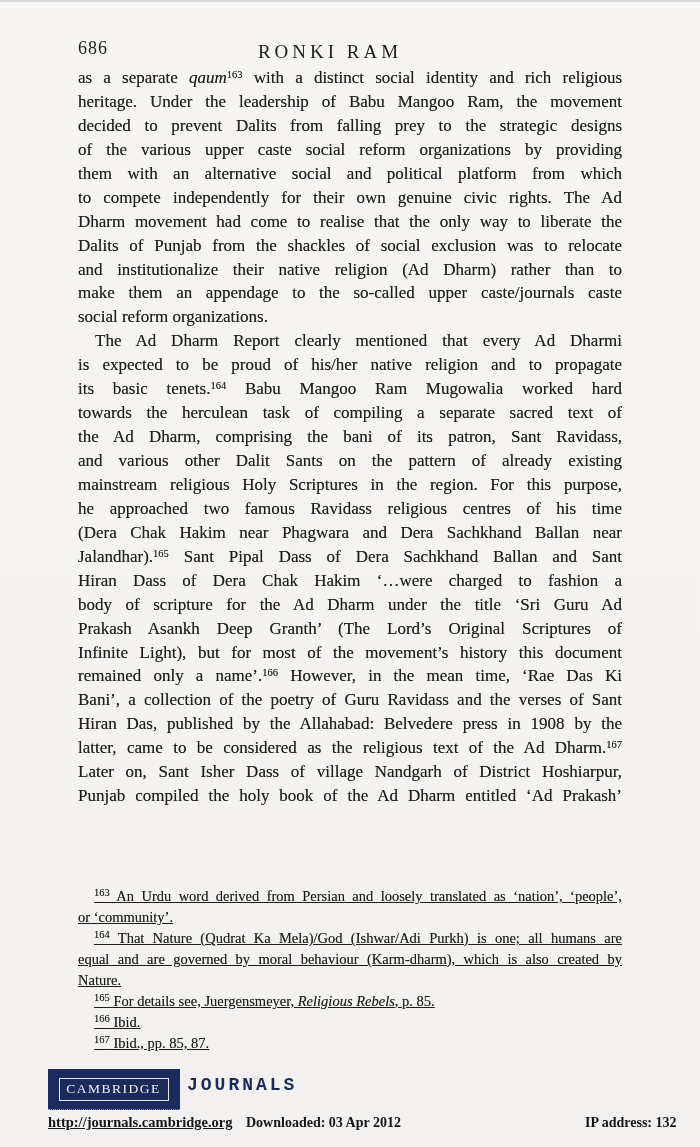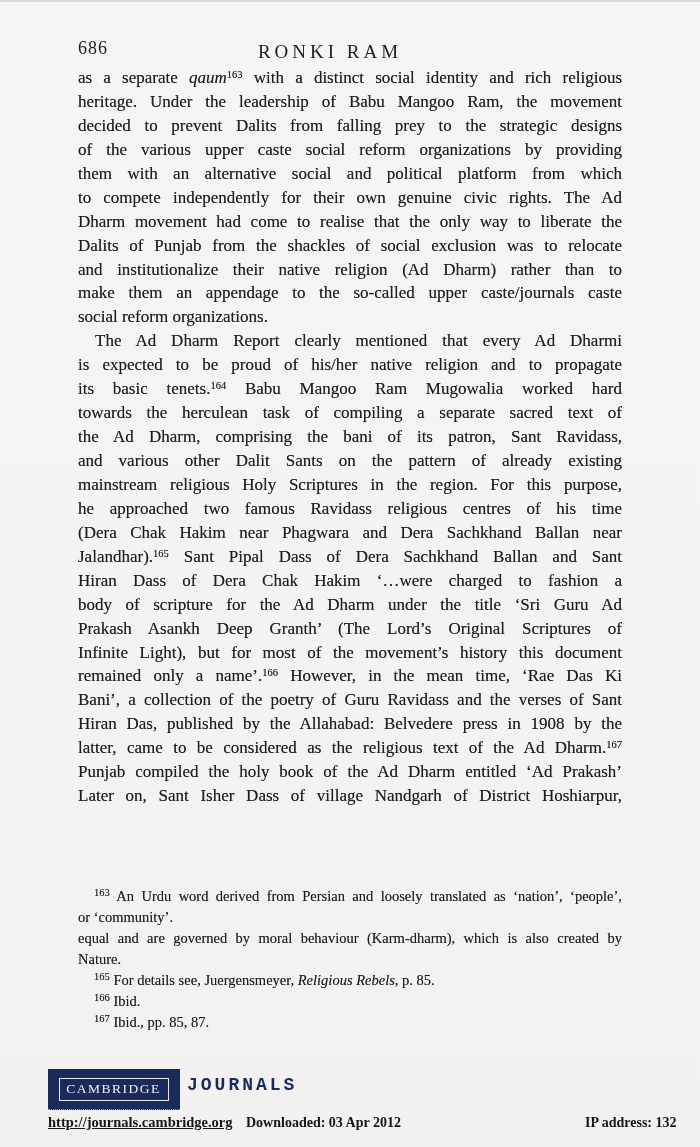--- a/index.html
+++ b/index.html
@@ -93,8 +93,8 @@
         <div class="bline">Bani’, a collection of the poetry of Guru Ravidass and the verses of Sant</div>
         <div class="bline">Hiran Das, published by the Allahabad: Belvedere press in 1908 by the</div>
         <div class="bline">latter, came to be considered as the religious text of the Ad Dharm.<sup>167</sup></div>
+        <div class="bline">Later on, Sant Isher Dass of village Nandgarh of District Hoshiarpur,</div>
         <div class="bline">Punjab compiled the holy book of the Ad Dharm entitled ‘Ad Prakash’</div>
-        <div class="bline">Later on, Sant Isher Dass of village Nandgarh of District Hoshiarpur,</div>
       </div>
     </div>
 

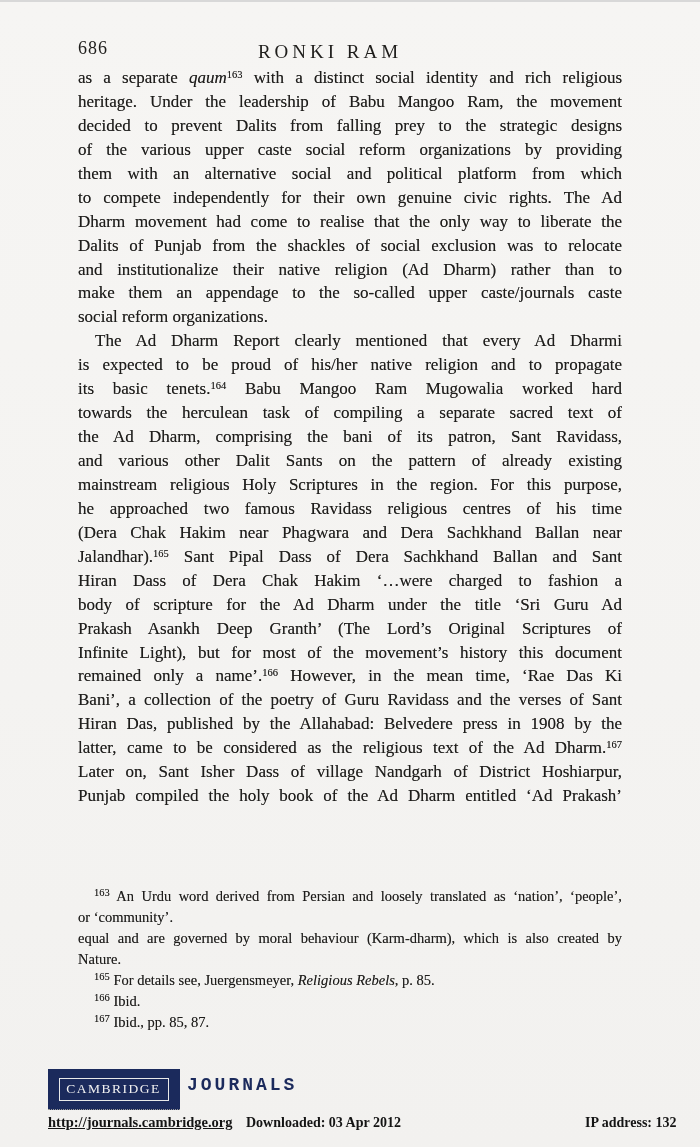--- a/index.html
+++ b/index.html
@@ -27,7 +27,7 @@
   
   .footnotes{position:absolute;top:884px;left:78px;width:544px;
     font-size:14.5px;line-height:21px;
-    text-shadow:0 0 .4px rgba(20,20,20,.5);}
+    text-shadow:0 0 .4px rgba(20,20,20,.5);text-decoration:underline;}
   .fn-line{text-align:justify;text-align-last:justify;}
   .fn-line.last{text-align-last:left;}
   .fn-line.indent{text-indent:16px;}

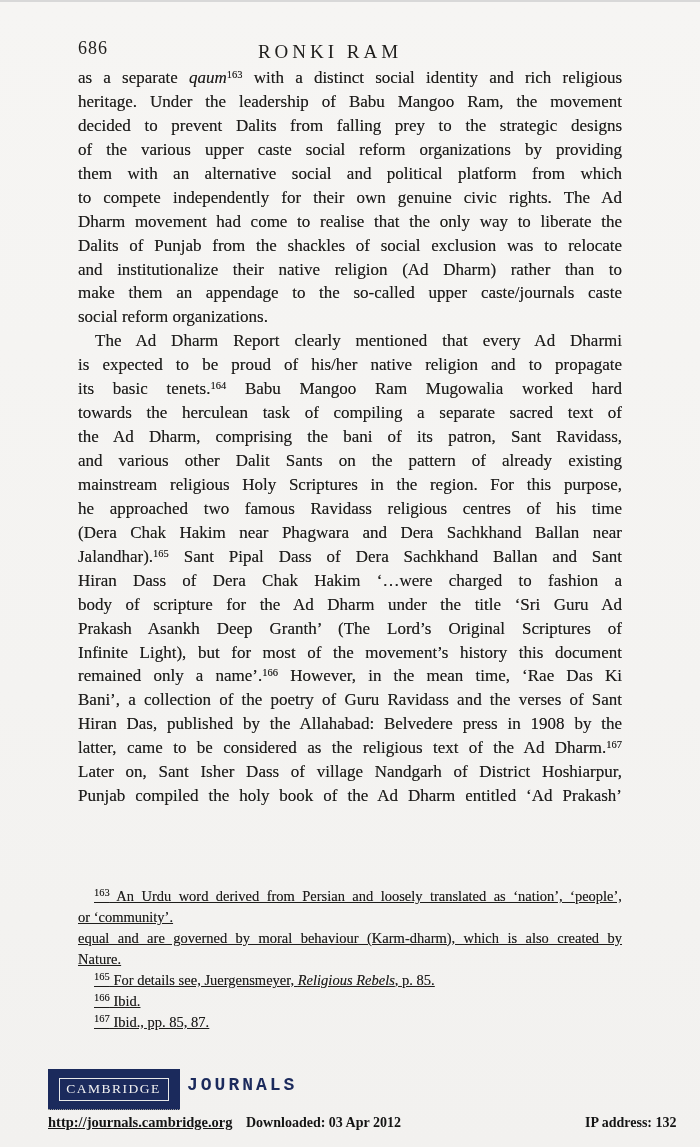--- a/index.html
+++ b/index.html
@@ -104,6 +104,7 @@
         <div class="fn-line last">or ‘community’.</div>
       </div>
       <div>
+        <div class="fn-line indent"><sup>164</sup> That Nature (Qudrat Ka Mela)/God (Ishwar/Adi Purkh) is one; all humans are</div>
         <div class="fn-line">equal and are governed by moral behaviour (Karm-dharm), which is also created by</div>
         <div class="fn-line last">Nature.</div>
       </div>

